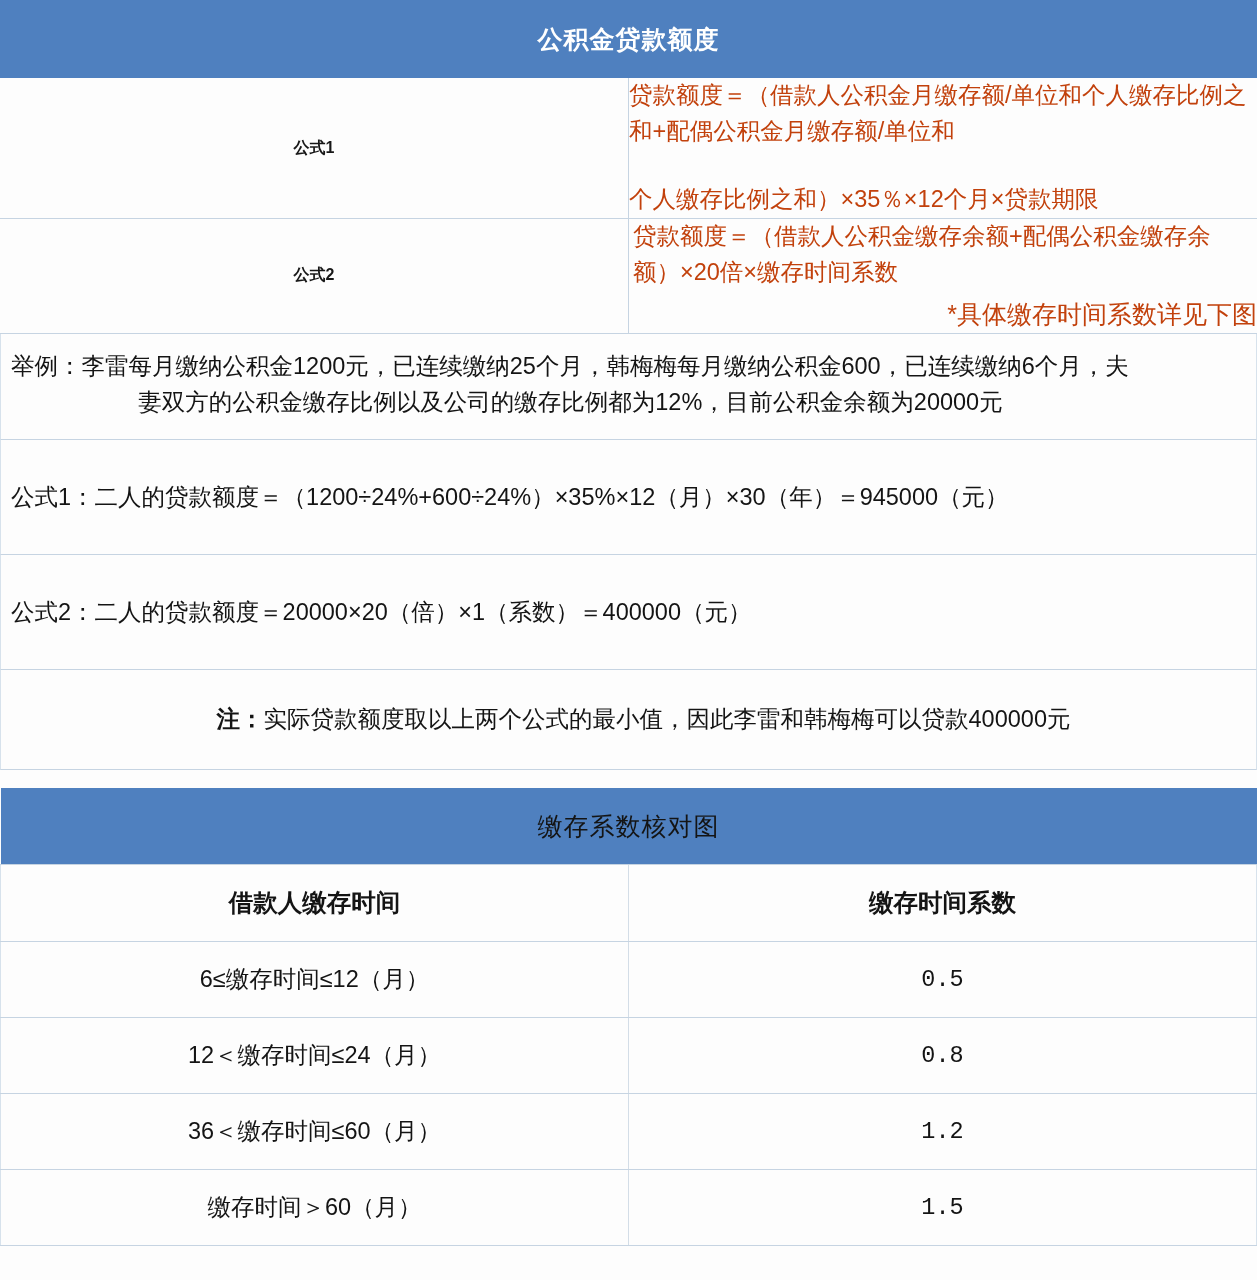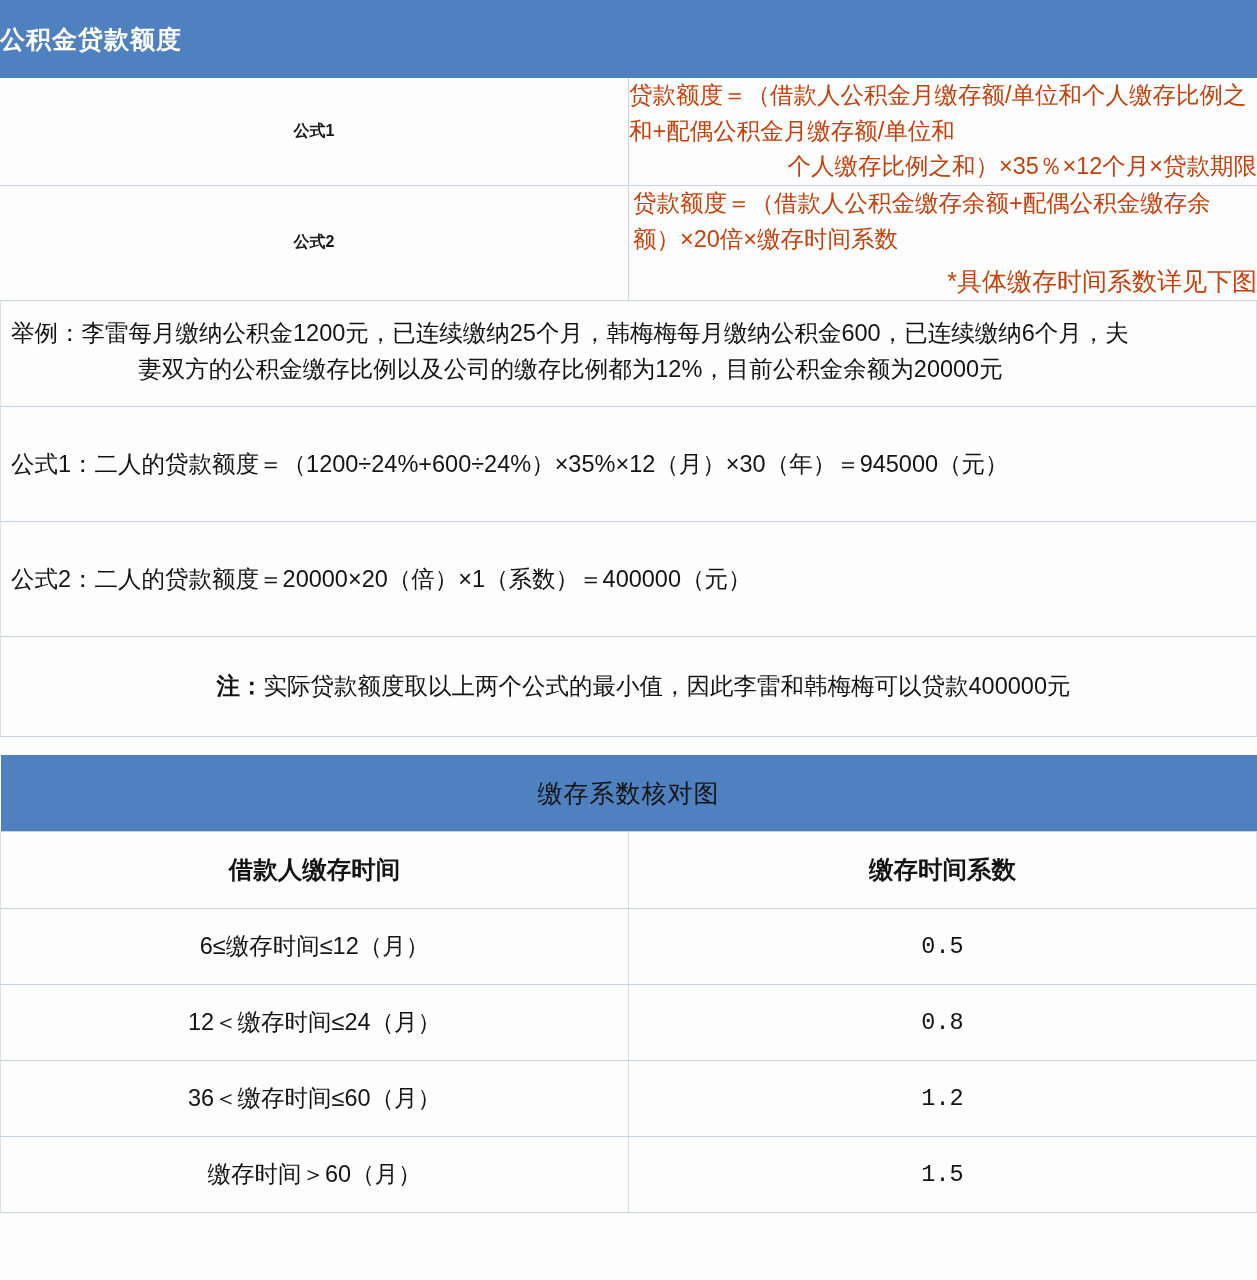--- a/index.html
+++ b/index.html
@@ -26,6 +26,7 @@
     background: #4f80bf;
     color: #ffffff;
     font-weight: bold;
+    text-align: center;
     letter-spacing: 1px;
   }
 

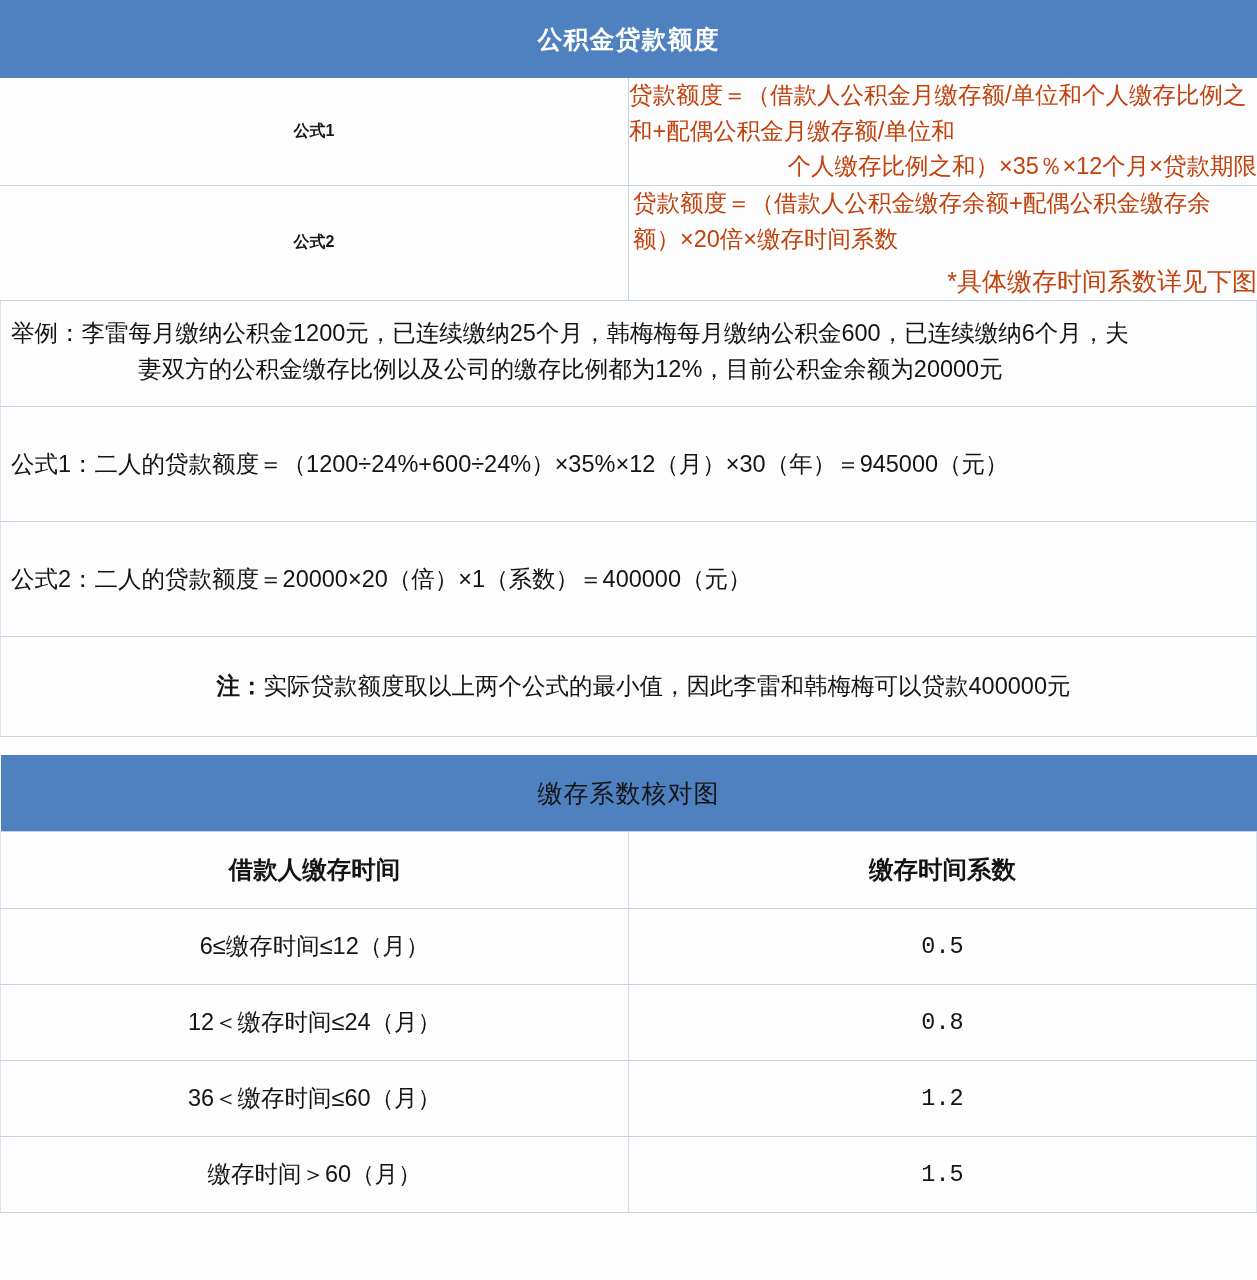--- a/index.html
+++ b/index.html
@@ -63,7 +63,7 @@
     color: #c2410c;
   }
   .f-line1 { text-align: left; }
-  .f-line2 { text-align: right; }
+  .f-line2 { text-align: left; margin-top: 33px; }
   .f2-line1 { text-align: left; padding-left: 4px;}
   .f2-note { text-align: right; font-size: 25px; padding-top: 4px; }
 

